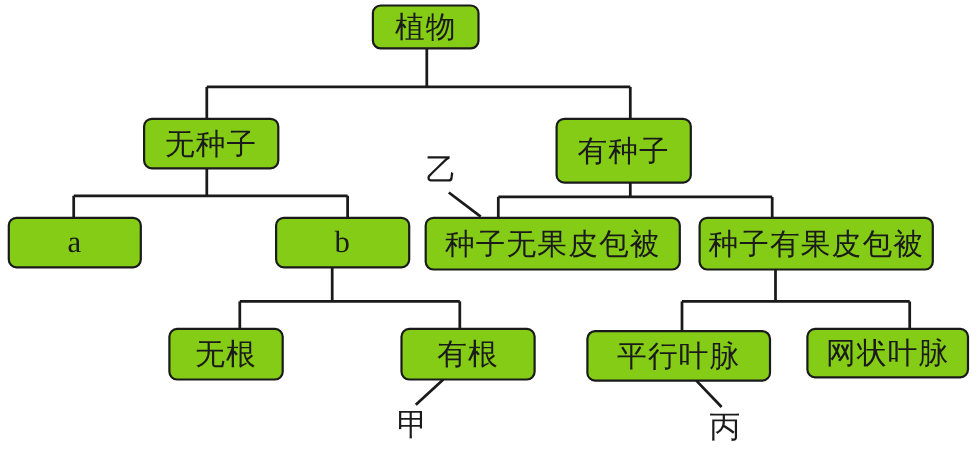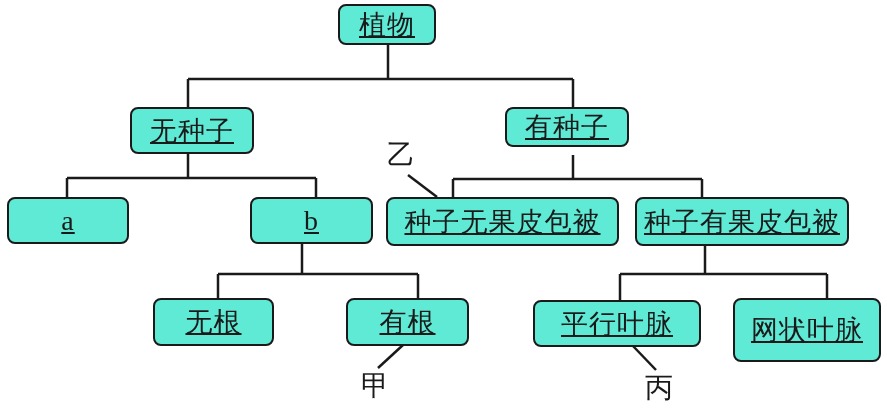--- a/index.html
+++ b/index.html
@@ -7,8 +7,8 @@
          font-family: "DejaVu Serif", "Liberation Serif", serif; color: #1a1a1a; }
   svg.lines { position: absolute; left: 0; top: 0; }
   .node { position: absolute; box-sizing: border-box; border: 2.5px solid #1a1a1a;
-          border-radius: 8px; background: #5eead4; display: flex; align-items: center;
-          justify-content: center; font-size: 27px; letter-spacing: 1px; white-space: nowrap; text-decoration: underline; }
+          border-radius: 8px; background: #84cc16; display: flex; align-items: center;
+          justify-content: center; font-size: 27px; letter-spacing: 1px; white-space: nowrap; }
   .node.latin { font-family: "Liberation Serif", "DejaVu Serif", serif; font-size: 28px; }
   .label { position: absolute; font-size: 28px; line-height: 1; }
 </style>

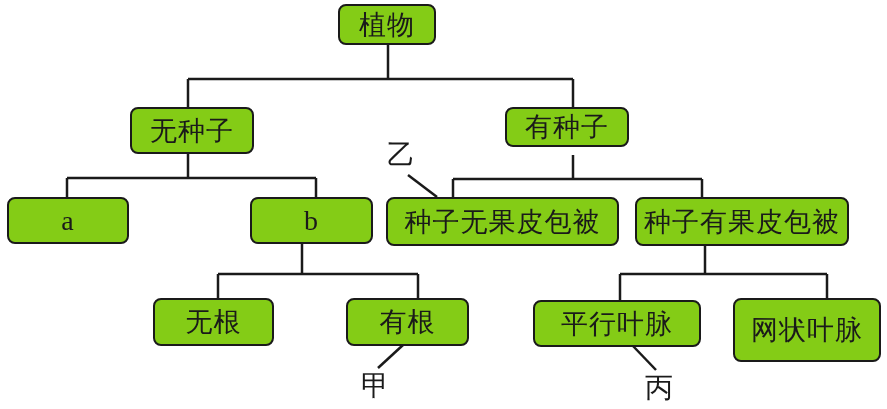--- a/index.html
+++ b/index.html
@@ -52,7 +52,7 @@
 <div class="node" style="left:338px;top:4px;width:98px;height:41px;">植物</div>
 
 <div class="node" style="left:130px;top:107px;width:124px;height:47px;text-align:right;">无种子</div>
-<div class="node" style="left:505px;top:107px;width:124px;height:40px;">有种子</div>
+<div class="node" style="left:505px;top:107px;width:124px;height:60px;">有种子</div>
 
 <div class="node latin" style="left:7px;top:197px;width:122px;height:47px;">a</div>
 <div class="node latin" style="left:250px;top:197px;width:123px;height:47px;">b</div>

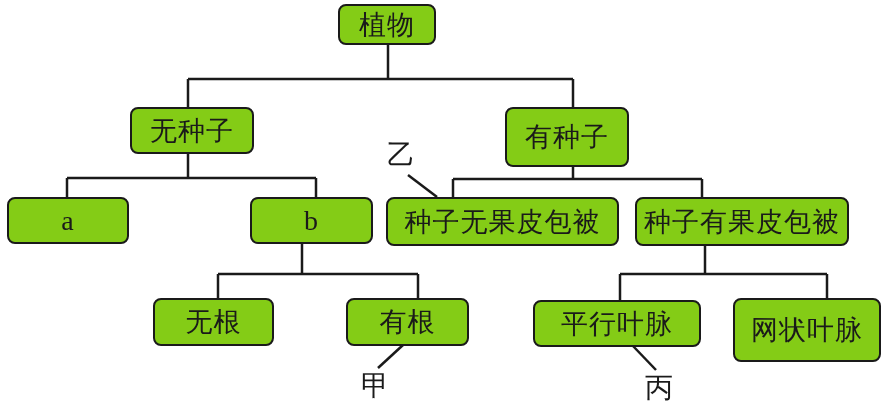--- a/index.html
+++ b/index.html
@@ -60,7 +60,7 @@
 <div class="node" style="left:386px;top:197px;width:233px;height:49px;">种子无果皮包被</div>
 <div class="node" style="left:635px;top:197px;width:214px;height:49px;">种子有果皮包被</div>
 
-<div class="node" style="left:153px;top:298px;width:121px;height:48px;">无根</div>
+<div class="node" style="left:153px;top:298px;width:105px;height:48px;">无根</div>
 <div class="node" style="left:346px;top:298px;width:123px;height:48px;">有根</div>
 
 <div class="node" style="left:533px;top:300px;width:168px;height:47px;">平行叶脉</div>

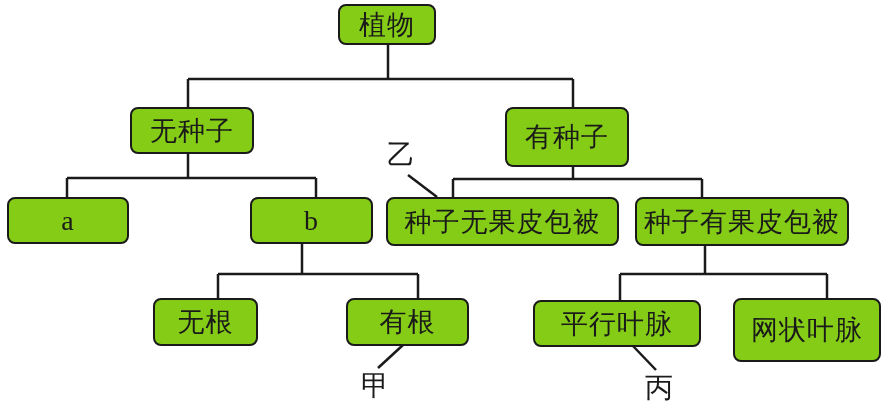--- a/index.html
+++ b/index.html
@@ -61,7 +61,7 @@
 <div class="node" style="left:635px;top:197px;width:214px;height:49px;">种子有果皮包被</div>
 
 <div class="node" style="left:153px;top:298px;width:105px;height:48px;">无根</div>
-<div class="node" style="left:346px;top:298px;width:123px;height:48px;">有根</div>
+<div class="node" style="left:364px;top:298px;width:123px;height:48px;">有根</div>
 
 <div class="node" style="left:533px;top:300px;width:168px;height:47px;">平行叶脉</div>
 <div class="node" style="left:733px;top:298px;width:148px;height:64px;">网状叶脉</div>

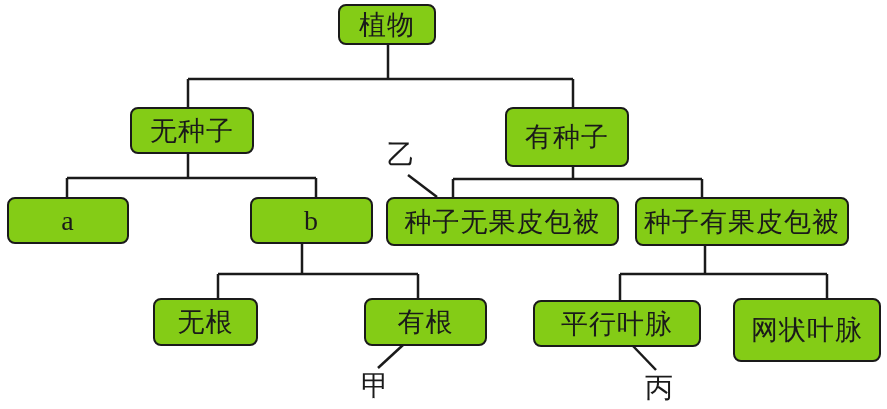--- a/index.html
+++ b/index.html
@@ -64,7 +64,7 @@
 <div class="node" style="left:364px;top:298px;width:123px;height:48px;">有根</div>
 
 <div class="node" style="left:533px;top:300px;width:168px;height:47px;">平行叶脉</div>
-<div class="node" style="left:733px;top:298px;width:148px;height:64px;">网状叶脉</div>
+<div class="node" style="left:733px;top:298px;width:148px;height:46px;">网状叶脉</div>
 
 <div class="label" style="left:387px;top:141px;">乙</div>
 <div class="label" style="left:361px;top:372px;">甲</div>

